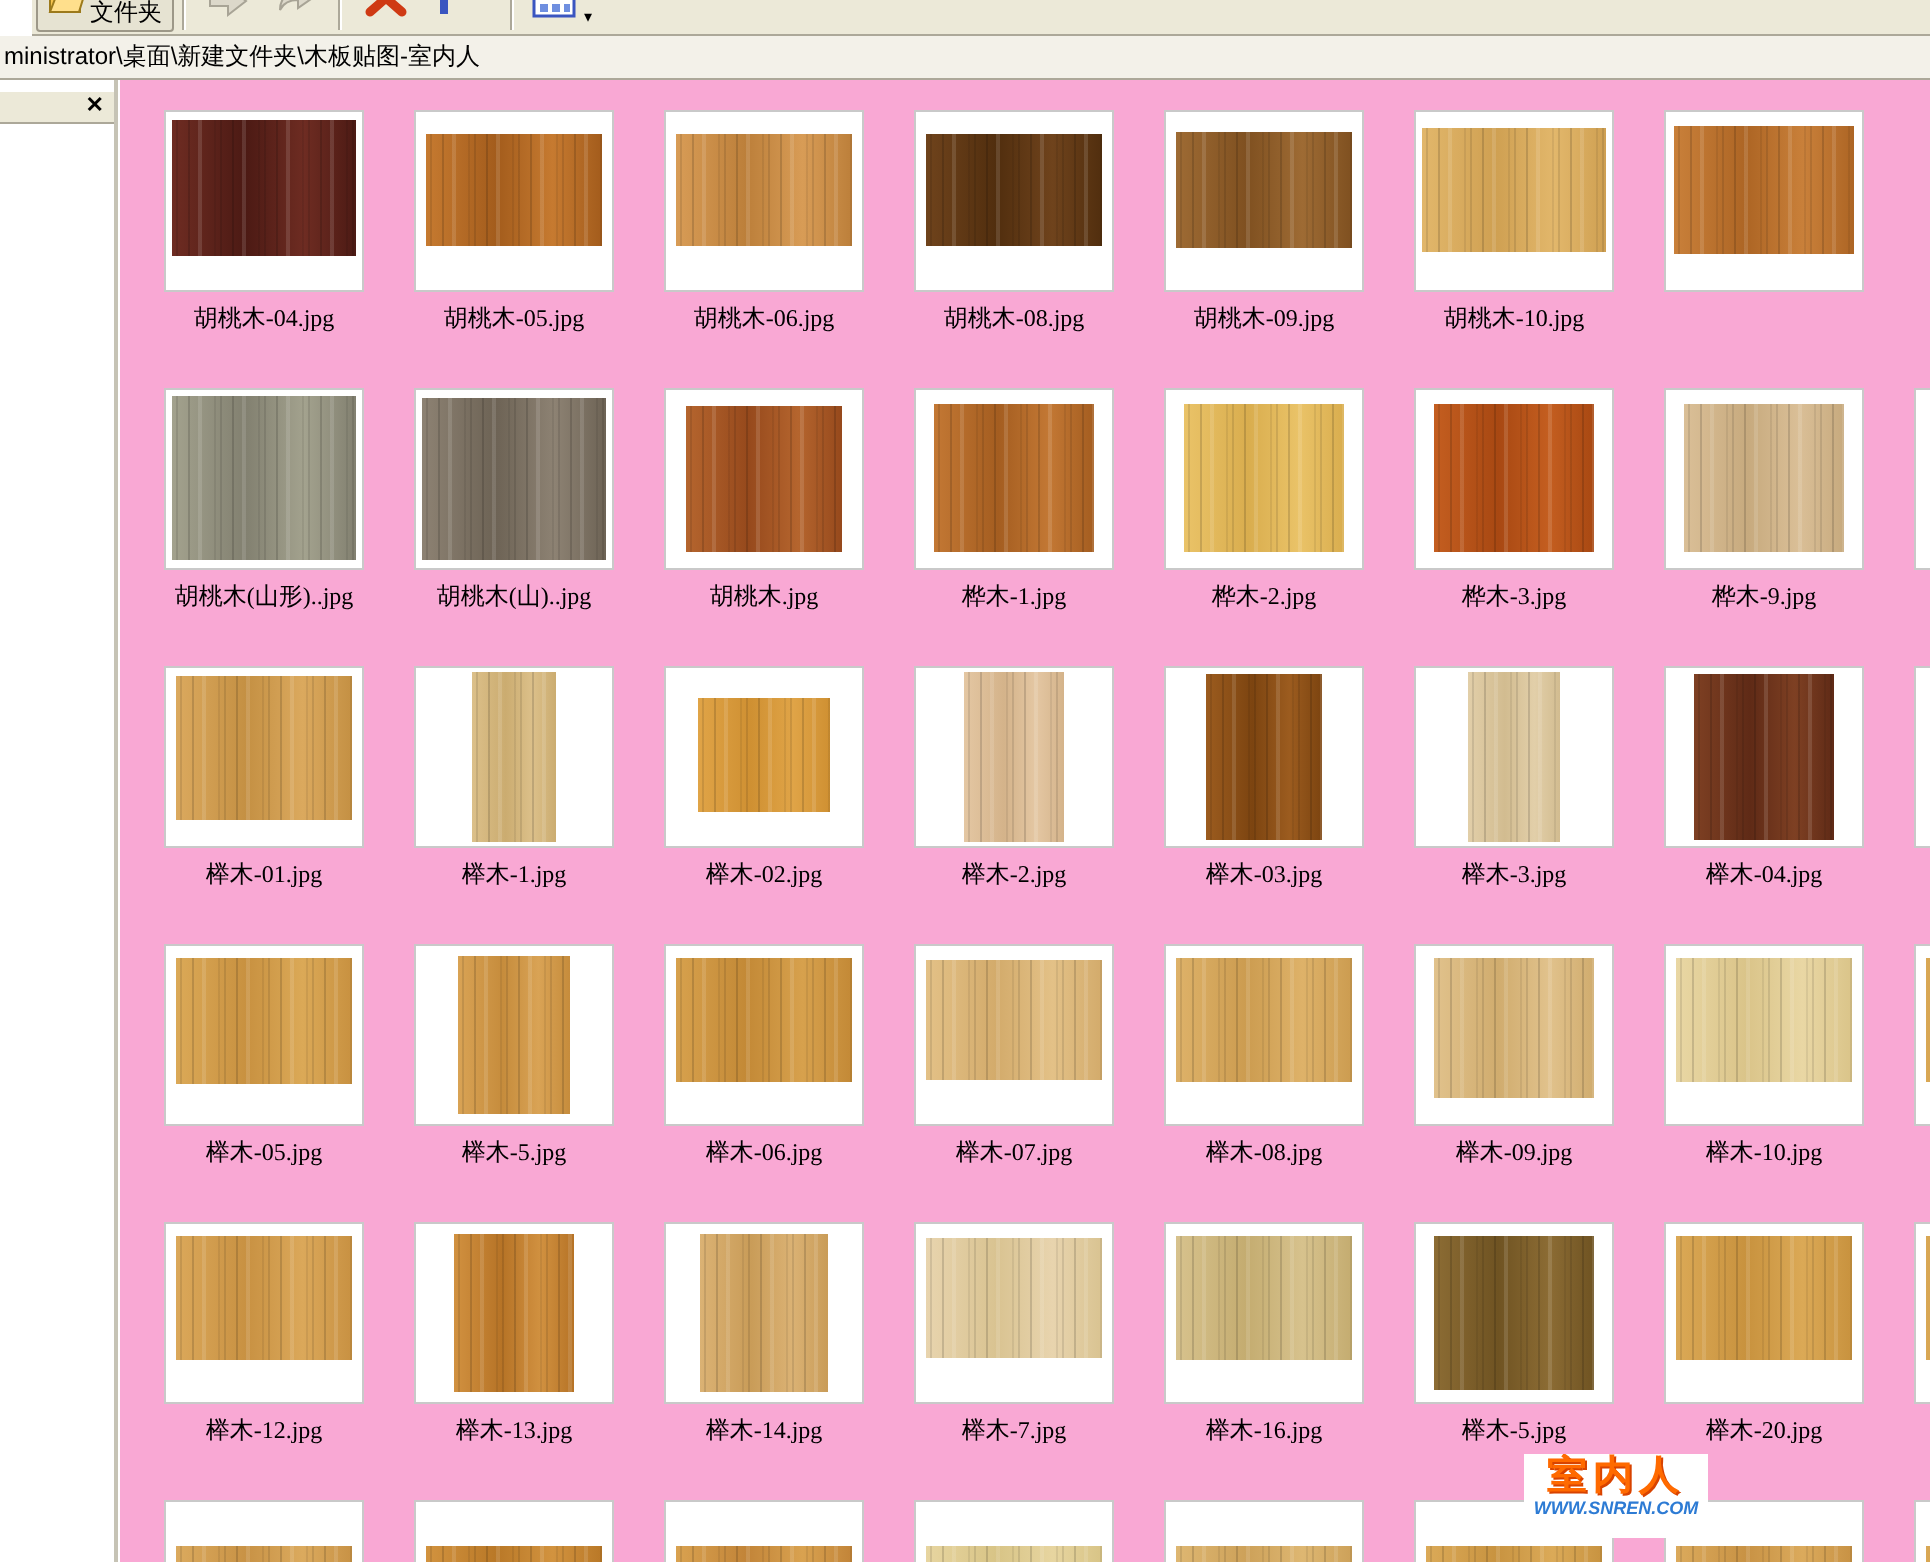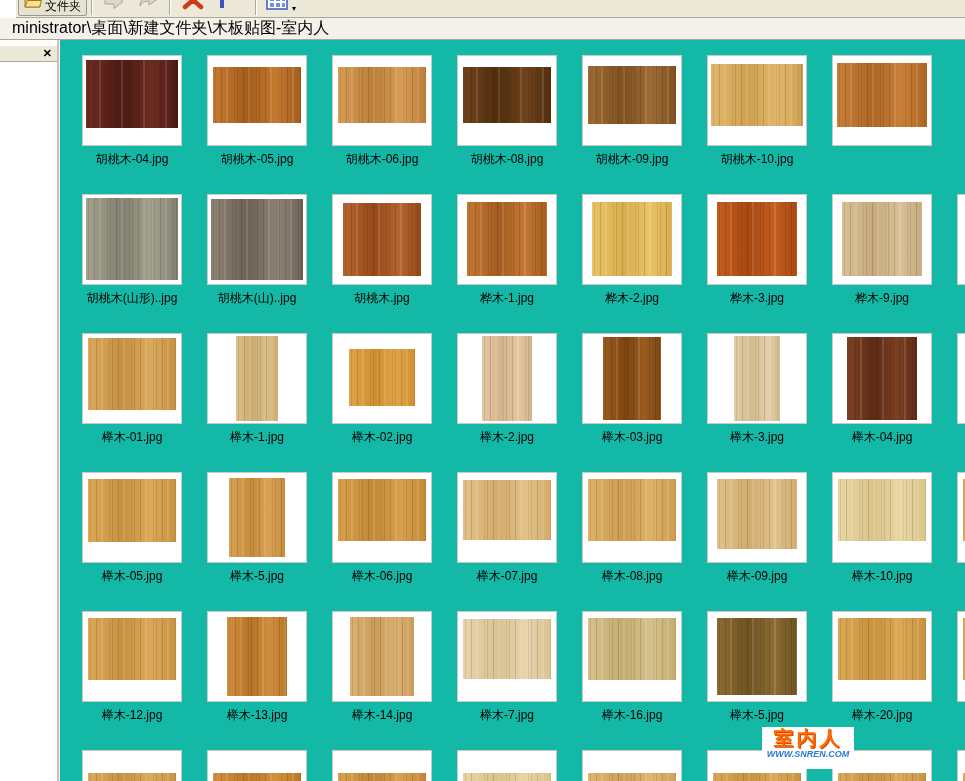--- a/index.html
+++ b/index.html
@@ -27,7 +27,7 @@
     background:#f3f1e9; border-bottom:1px solid #aca899;
     display:flex; align-items:center;
   }
-  .address-text { font-size:16px; color:#000; padding-left:12px; white-space:nowrap; }
+  .address-text { font-size:12px; color:#000; padding-left:2px; white-space:nowrap; }
   
   .content { position:absolute; top:40px; left:0; right:0; bottom:0; background:#fff; }
   .side-panel {

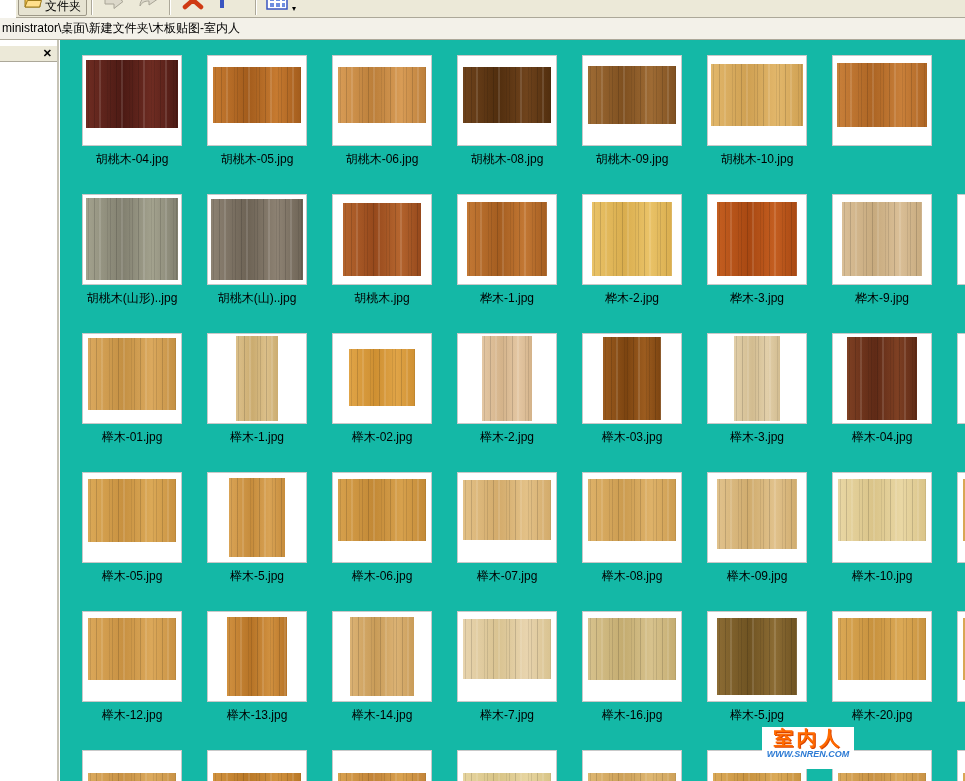--- a/index.html
+++ b/index.html
@@ -42,7 +42,7 @@
   .panel-close { font-size:11px; font-weight:bold; color:#000; line-height:1; cursor:default; }
   .main {
     position:absolute; left:60px; top:0; right:0; bottom:0;
-    background:#14b8a6; overflow:hidden; padding:15px 0 0 22px; box-sizing:border-box;
+    background:#f9a8d4; overflow:hidden; padding:15px 0 0 22px; box-sizing:border-box;font-family:Liberation Serif, serif;
   }
   .thumb-row { height:139px; width:1000px; display:flex; }
   .thumb-cell { flex:0 0 125px; width:125px; }

